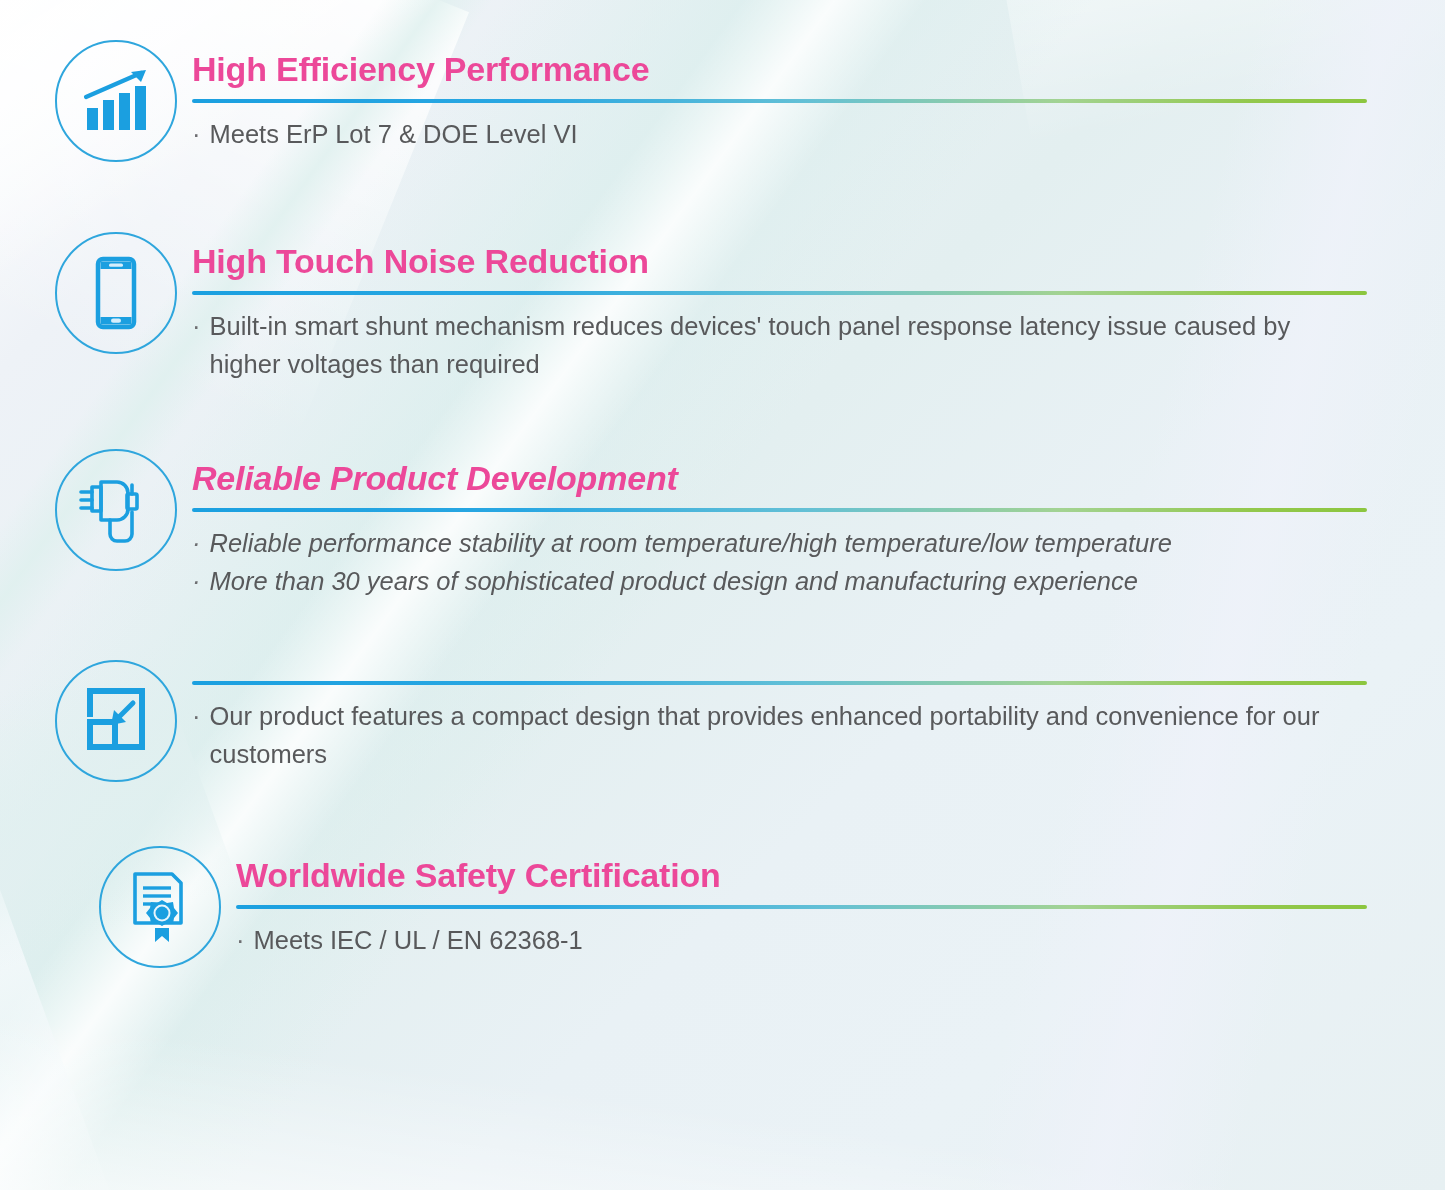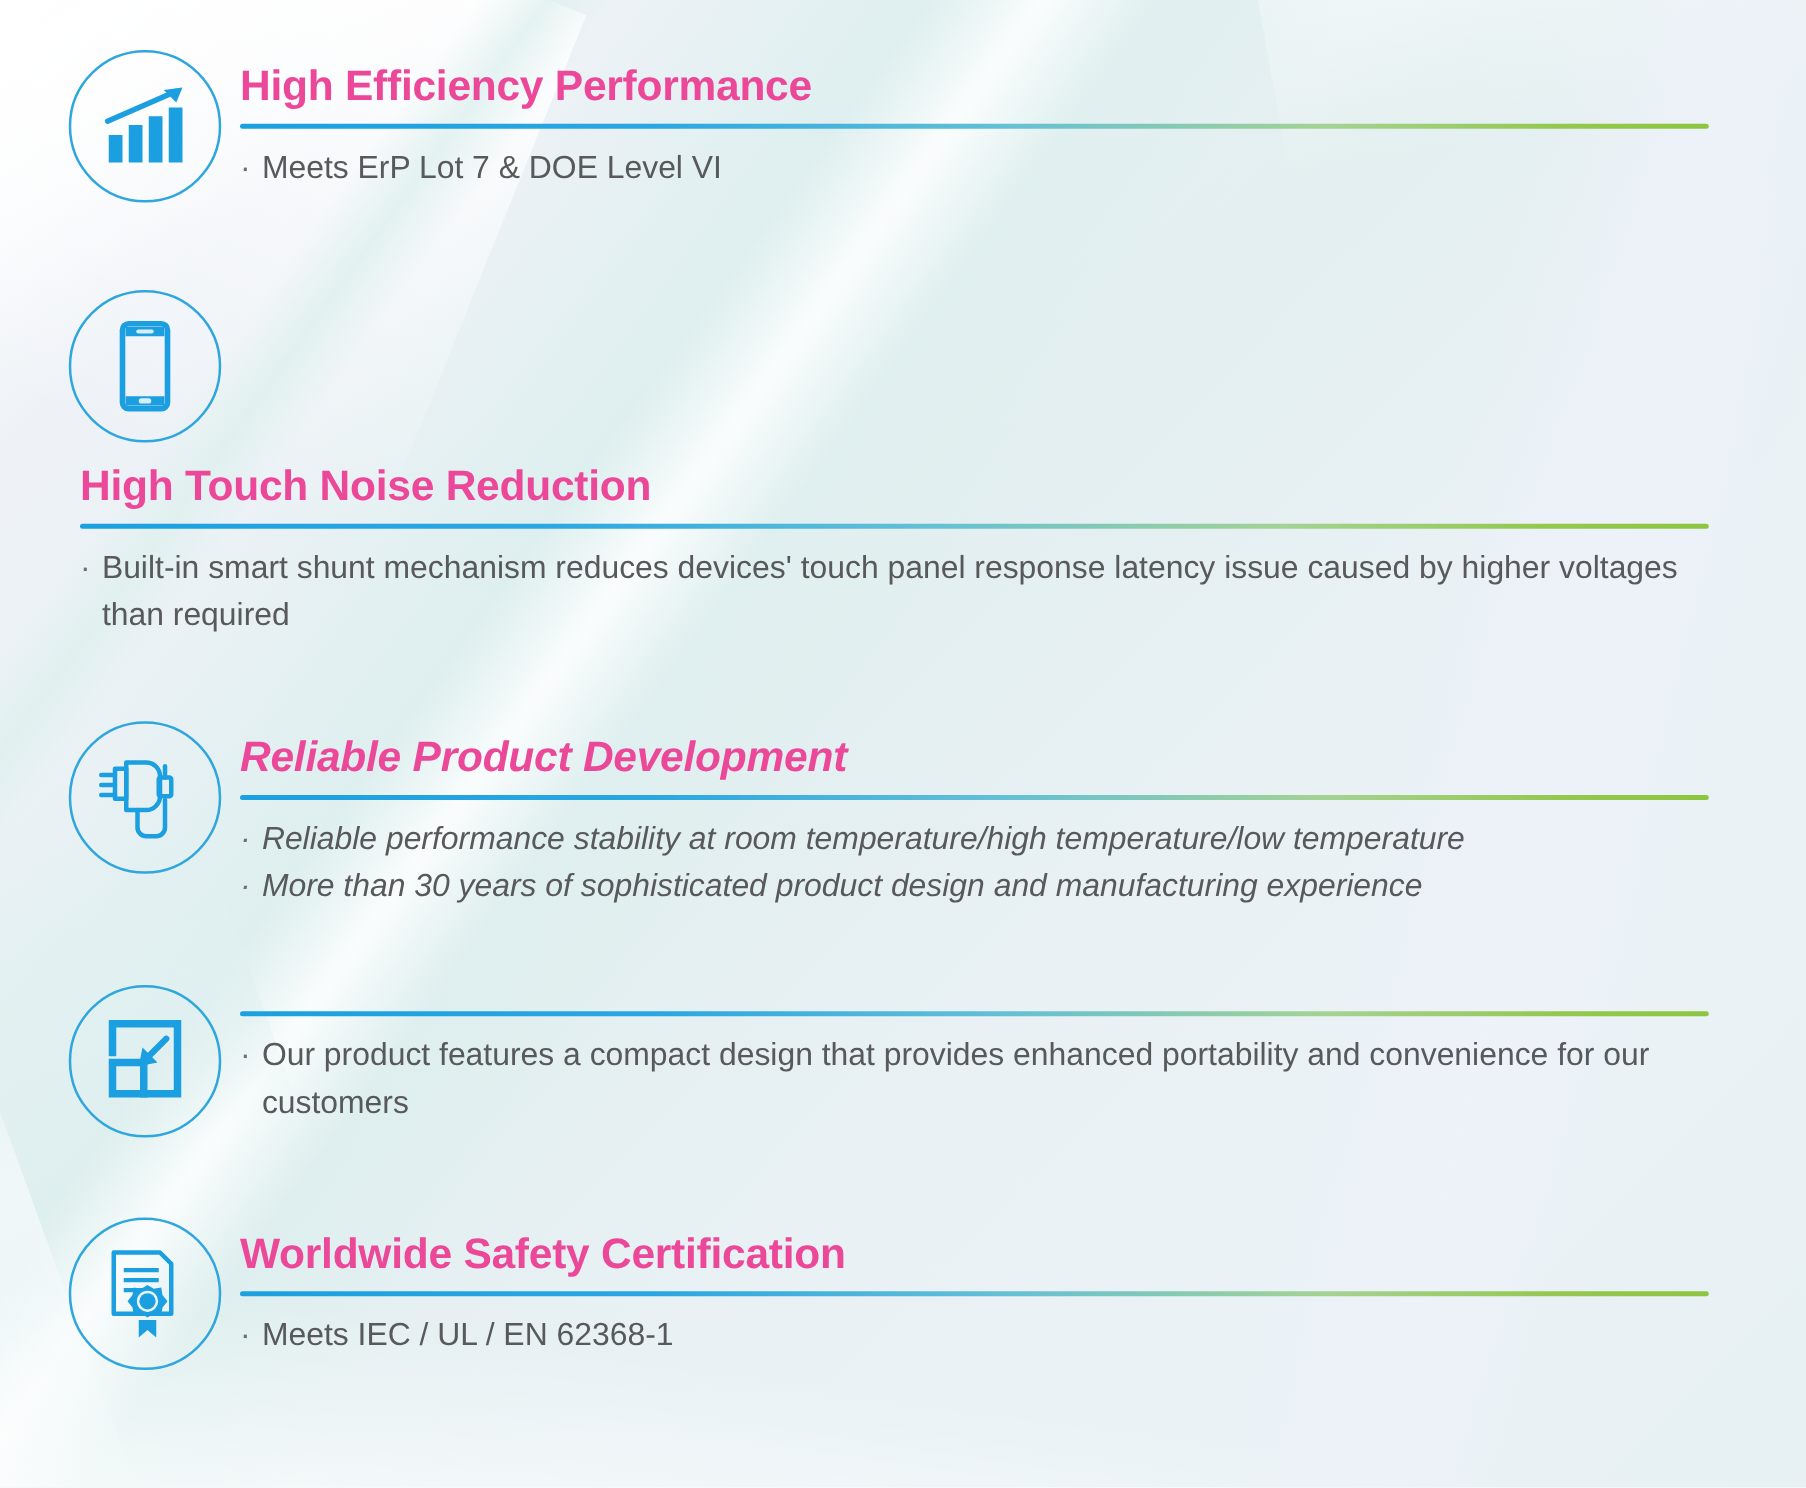--- a/index.html
+++ b/index.html
@@ -137,7 +137,7 @@
 
   
   .row-0 { margin-top:0px;  }
-  .row-1 { margin-top:66px;flex-direction:column; }
+  .row-1 { margin-top:66px; }
   .row-2 { margin-top:62px;font-style:italic; }
   .row-3 { margin-top:56px; }
   .row-4 { margin-top:60px; }

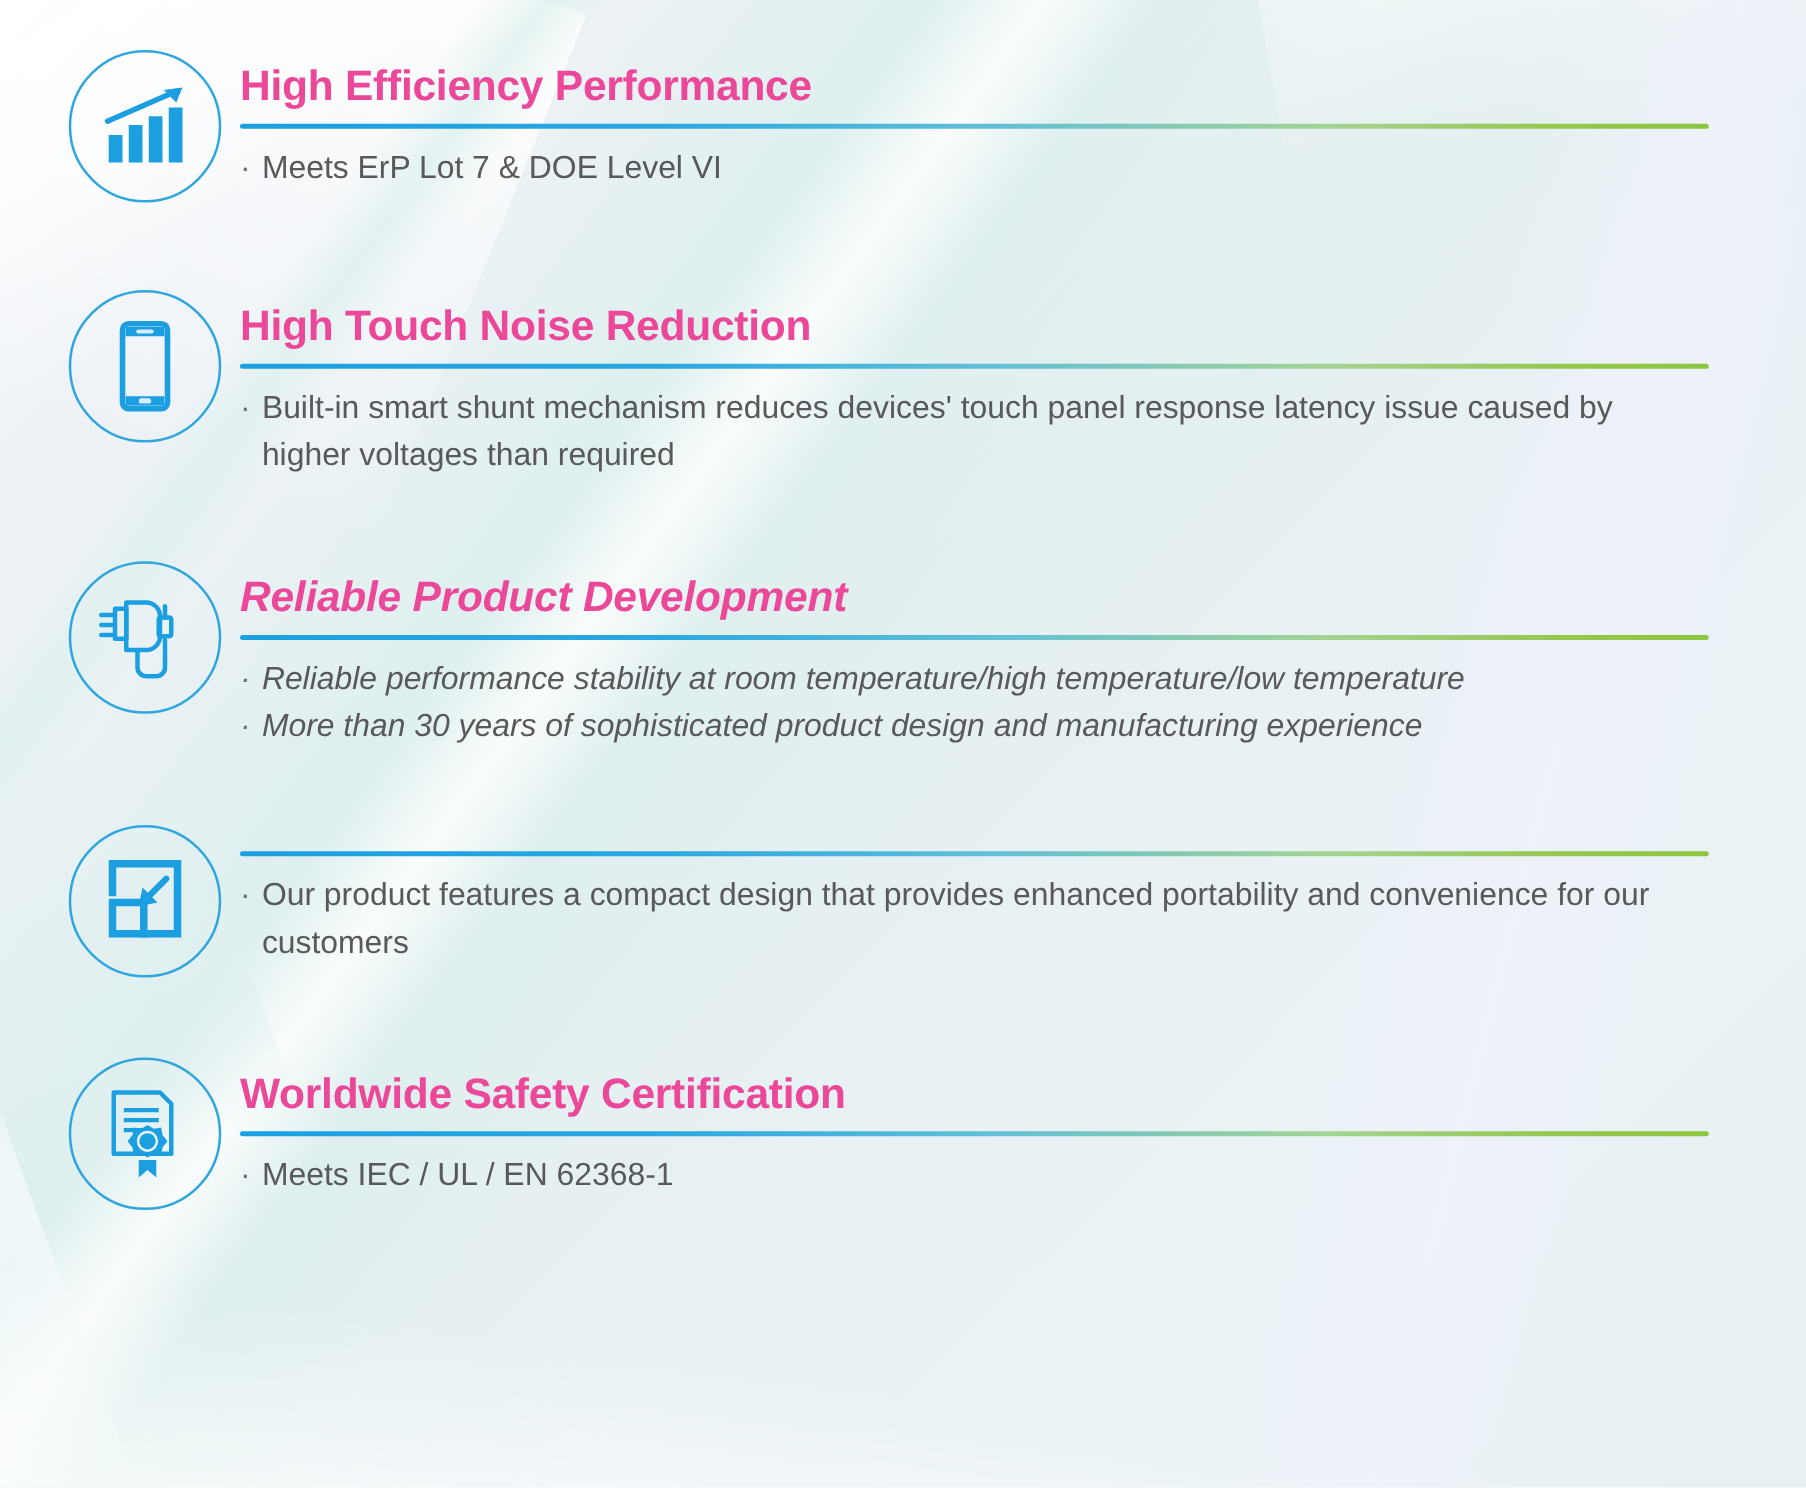--- a/index.html
+++ b/index.html
@@ -140,7 +140,7 @@
   .row-1 { margin-top:66px; }
   .row-2 { margin-top:62px;font-style:italic; }
   .row-3 { margin-top:56px; }
-  .row-4 { margin-top:60px; }
+  .row-4 { margin-top:60px;margin-left:44px; }
 </style>
 </head>
 <body>

